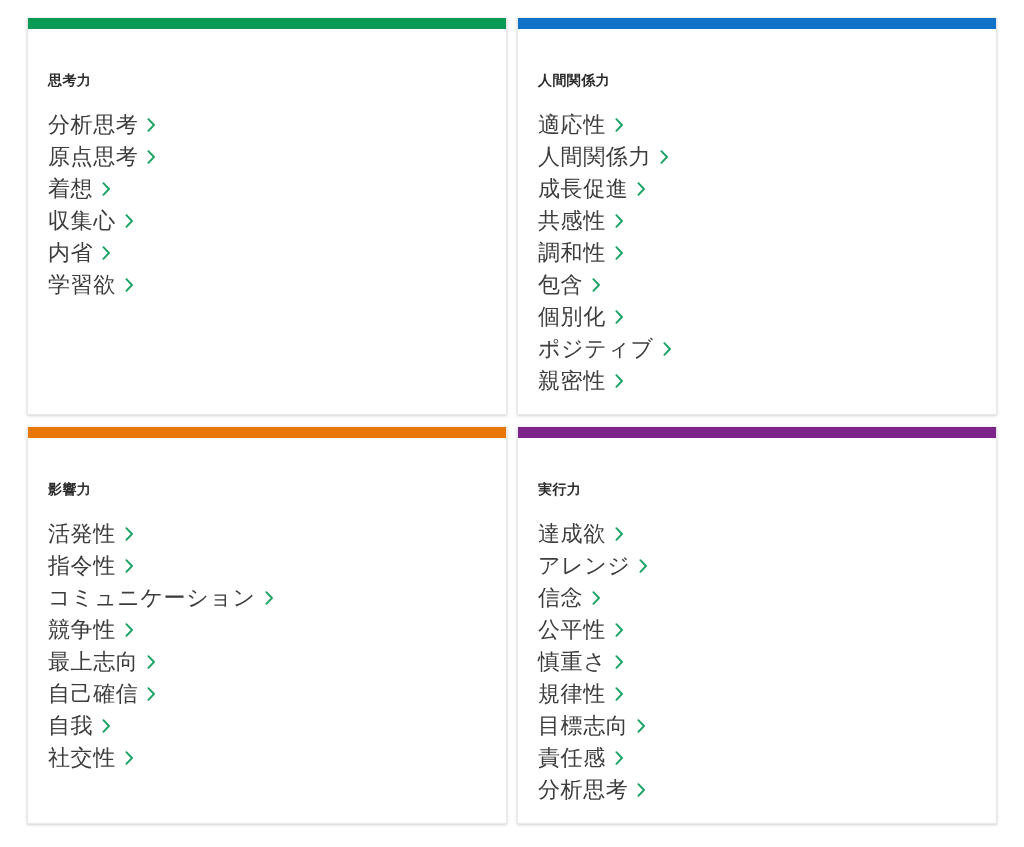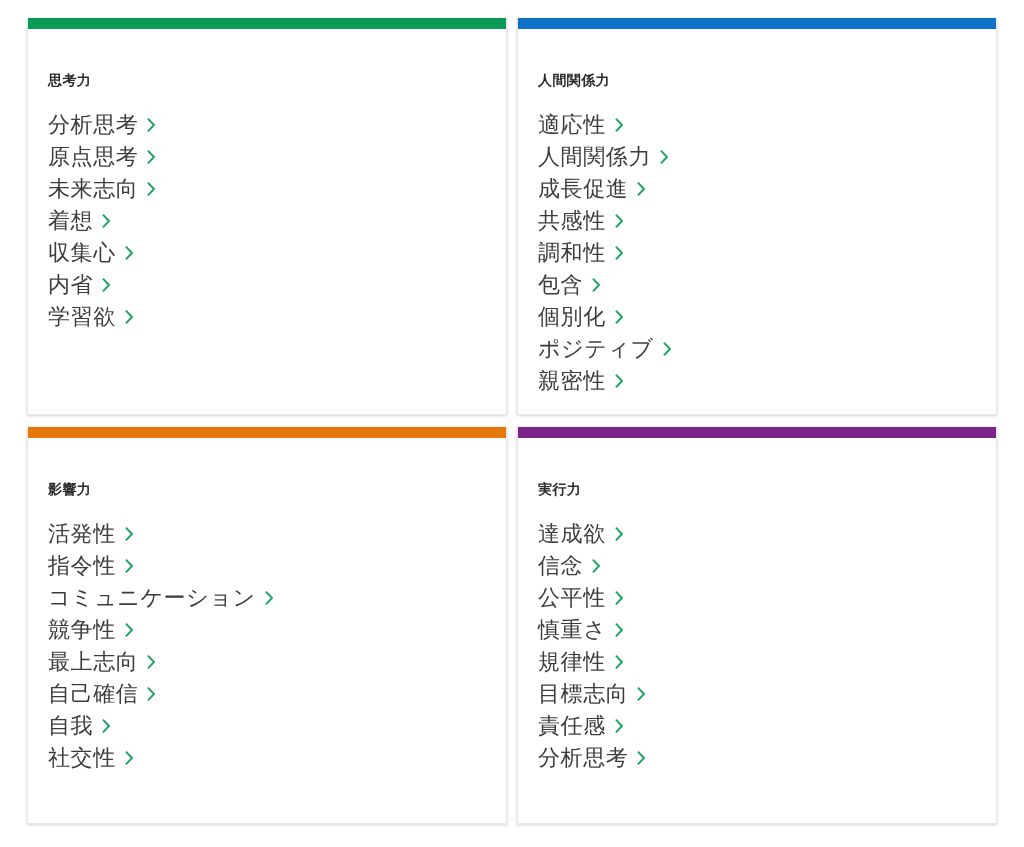--- a/index.html
+++ b/index.html
@@ -122,16 +122,6 @@
           </li>
           <li>
             <a class="item" href="#">
-              <span class="item-label">未来志向</span>
-              <span class="chev">
-                <svg width="9" height="14" viewBox="0 0 9 14" fill="none" xmlns="http://www.w3.org/2000/svg">
-                  <path d="M1.4 1.2 L7 7 L1.4 12.8" stroke="#1aa362" stroke-width="1.9" stroke-linecap="round" stroke-linejoin="round" fill="none"></path>
-                </svg>
-              </span>
-            </a>
-          </li>
-          <li>
-            <a class="item" href="#">
               <span class="item-label">着想</span>
               <span class="chev">
                 <svg width="9" height="14" viewBox="0 0 9 14" fill="none" xmlns="http://www.w3.org/2000/svg">

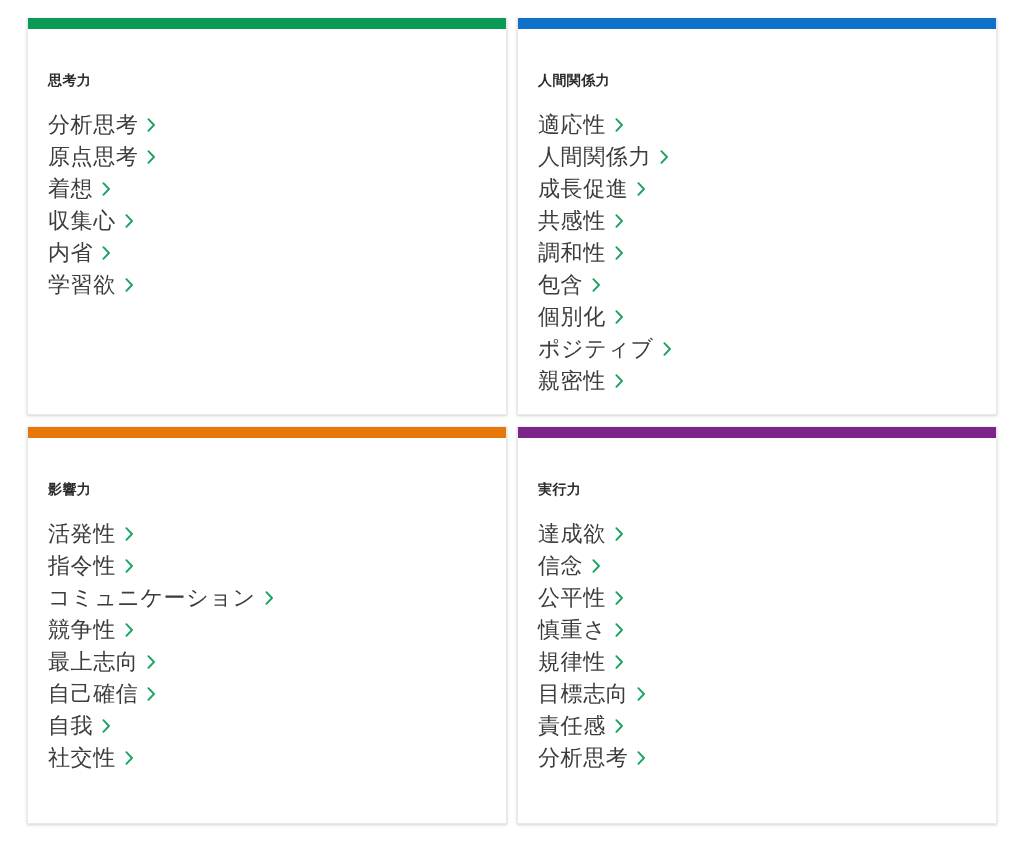--- a/index.html
+++ b/index.html
@@ -366,6 +366,16 @@
           </li>
           <li>
             <a class="item" href="#">
+              <span class="item-label">アレンジ</span>
+              <span class="chev">
+                <svg width="9" height="14" viewBox="0 0 9 14" fill="none" xmlns="http://www.w3.org/2000/svg">
+                  <path d="M1.4 1.2 L7 7 L1.4 12.8" stroke="#1aa362" stroke-width="1.9" stroke-linecap="round" stroke-linejoin="round" fill="none"></path>
+                </svg>
+              </span>
+            </a>
+          </li>
+          <li>
+            <a class="item" href="#">
               <span class="item-label">信念</span>
               <span class="chev">
                 <svg width="9" height="14" viewBox="0 0 9 14" fill="none" xmlns="http://www.w3.org/2000/svg">

